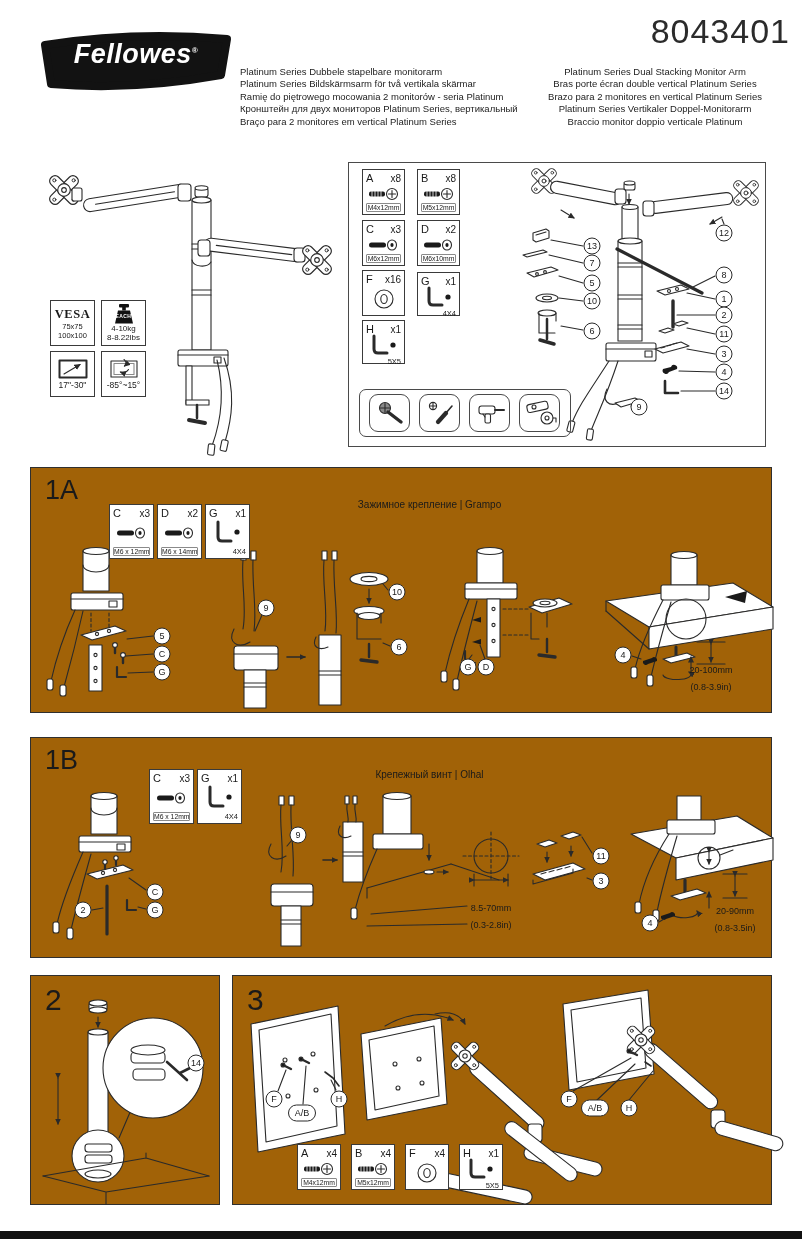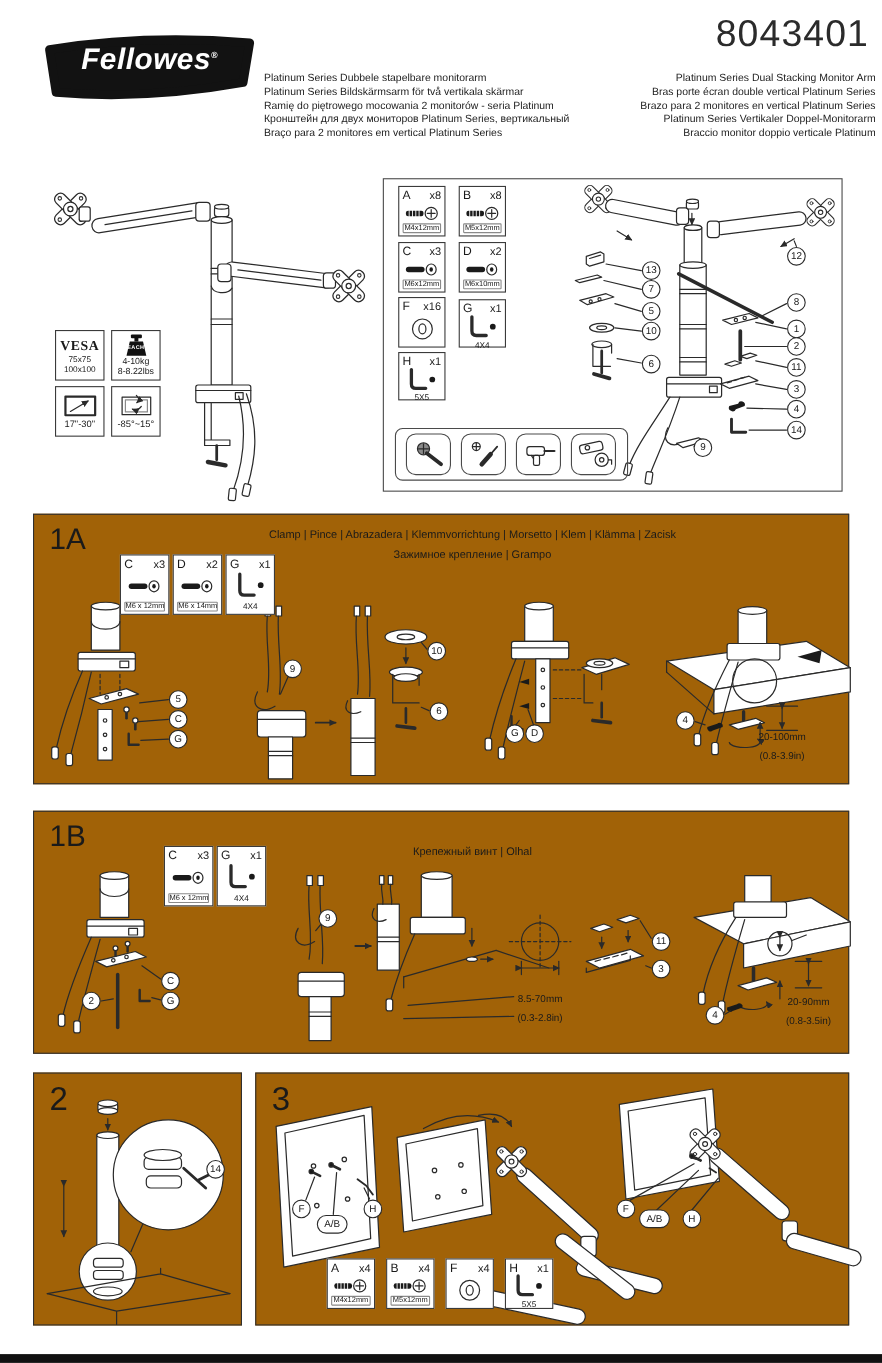--- a/index.html
+++ b/index.html
@@ -88,7 +88,7 @@
     <div>Кронштейн для двух мониторов Platinum Series, вертикальный</div>
     <div>Braço para 2 monitores em vertical Platinum Series</div>
   </div>
-  <div class="titles" style="left:514px;top:66px;width:282px;text-align:right">
+  <div class="titles" style="left:514px;top:66px;width:282px;text-align:center">
     <div>Platinum Series Dual Stacking Monitor Arm</div>
     <div>Bras porte écran double vertical Platinum Series</div>
     <div>Brazo para 2 monitores en vertical Platinum Series</div>

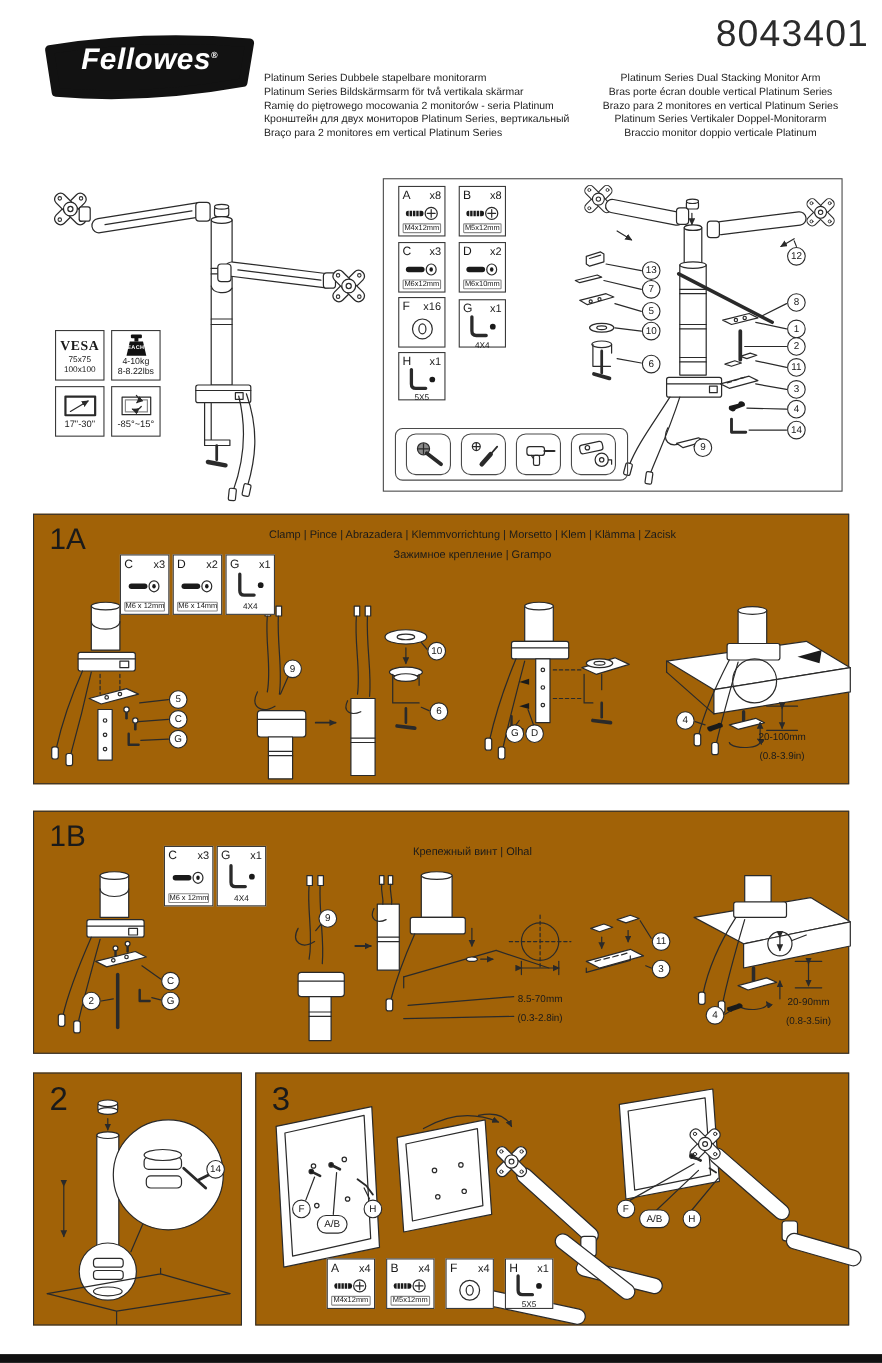--- a/index.html
+++ b/index.html
@@ -27,7 +27,7 @@
   .pb-qty{font-size:10px}
   .pb-icon{flex:1;display:flex;align-items:center;justify-content:center}
   .pb-size{font-size:6.8px;text-align:center;border:1px solid #8a8a8a;border-radius:1px;white-space:nowrap}
-  .pb-size.plain{border:none;font-size:7.5px}
+  .pb-size.plain{border:none;text-align:right;font-size:7.5px}
   .spec-box{position:absolute;width:45px;height:46px;border:1.4px solid #3a3a3a;background:#fff;
             display:flex;flex-direction:column;align-items:center;justify-content:center;text-align:center}
   .vesa-t{font-family:"Liberation Serif",serif;font-weight:bold;font-size:12.5px;letter-spacing:.5px}

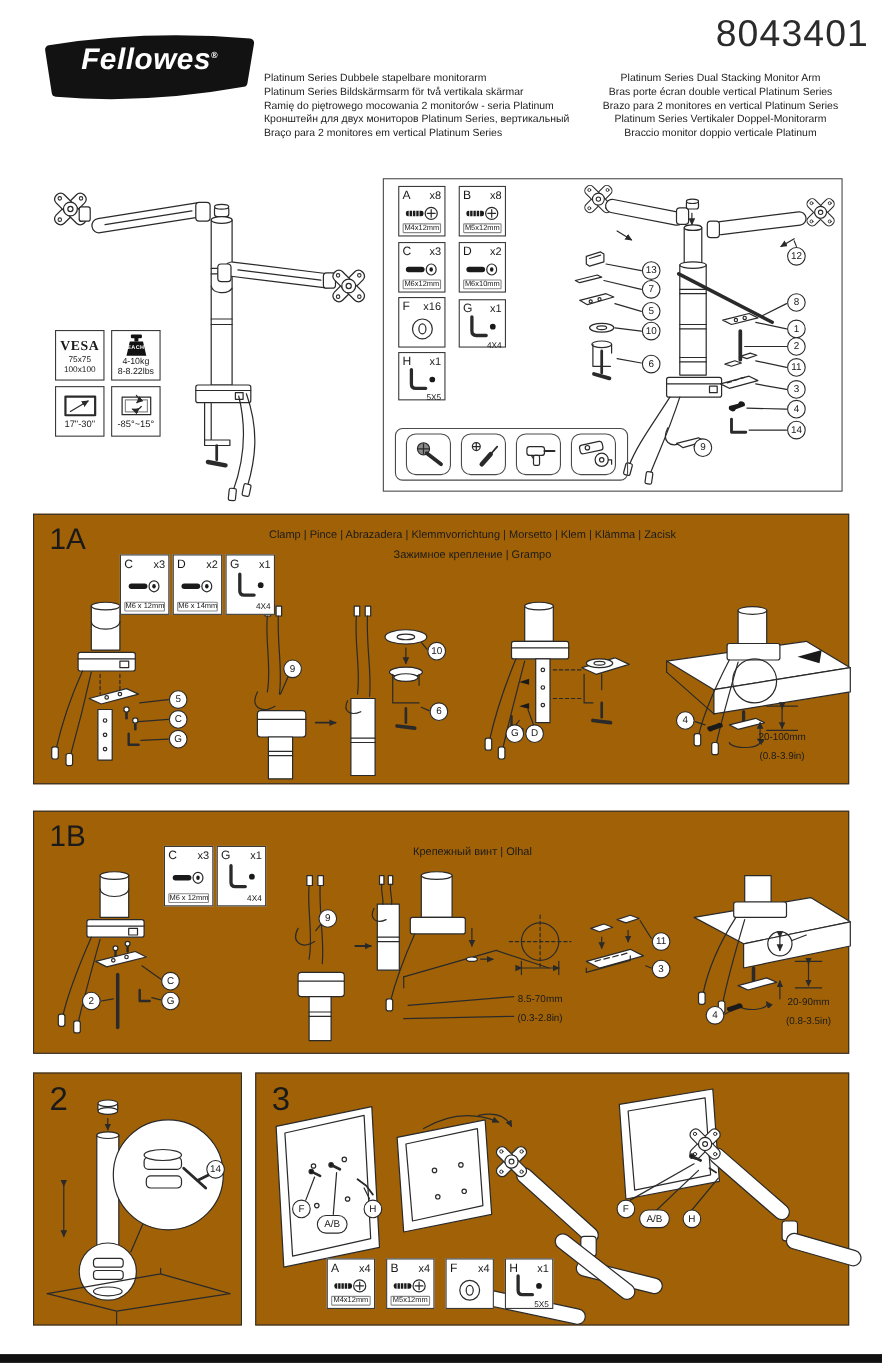--- a/index.html
+++ b/index.html
@@ -376,7 +376,6 @@
 
   <section class="step-box" style="left:30px;top:467px;width:742px;height:246px">
     <div class="step-label">1A</div>
-    <div class="step-title">Clamp  |  Pince  |  Abrazadera  |  Klemmvorrichtung  |  Morsetto  |  Klem  |  Klämma  |  Zacisk</div>
     <div class="step-sub">Зажимное крепление  |  Grampo</div>
 
     <div class="part-box" style="left:78px;top:36px;width:45px;height:55px">

